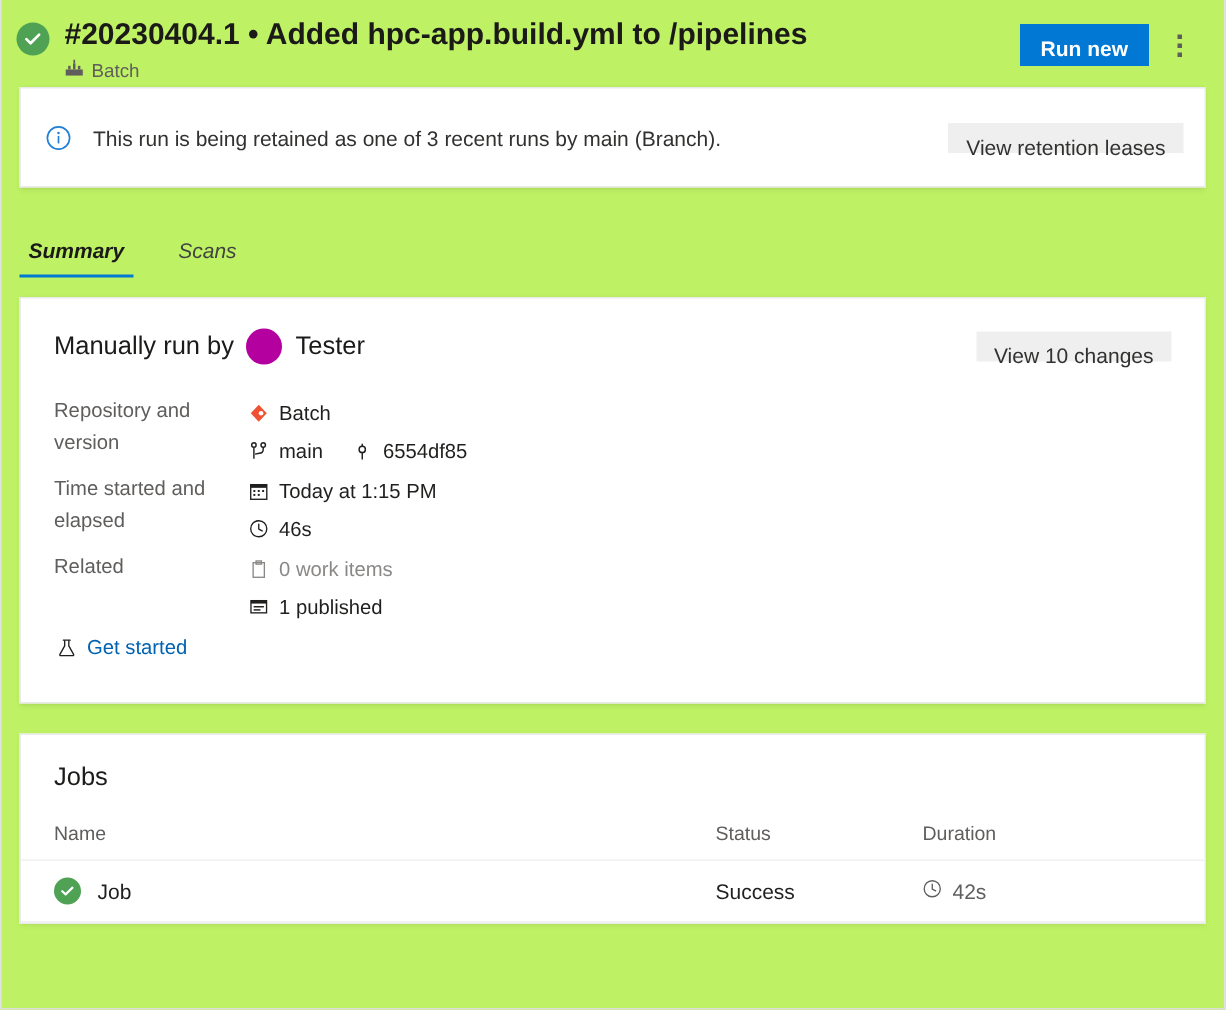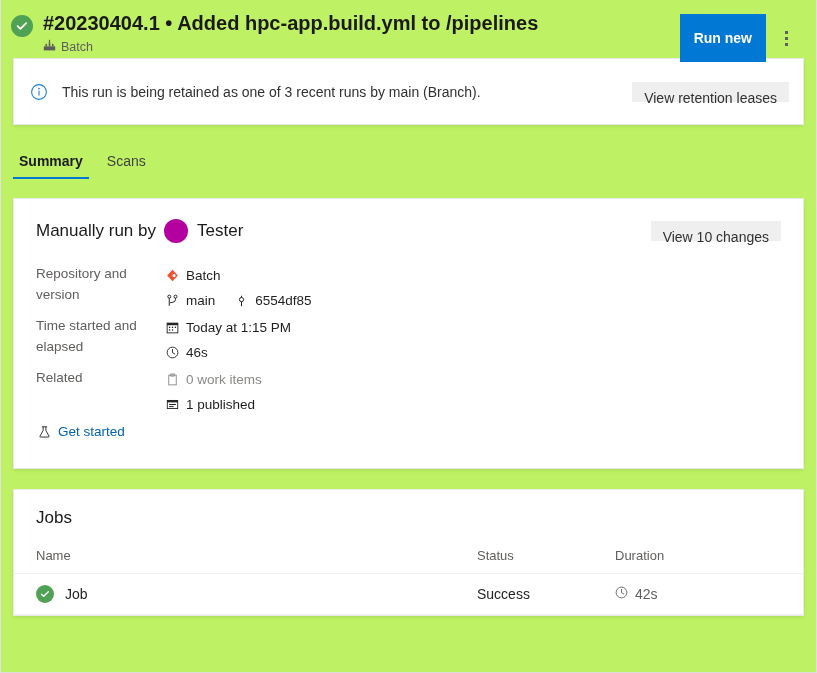--- a/index.html
+++ b/index.html
@@ -82,7 +82,7 @@
     font-size: 14px;
     font-weight: bold;
     padding: 0 14px;
-    height: 48px;
+    height: 28px;
     line-height: 32px;
     cursor: pointer;
     white-space: nowrap;

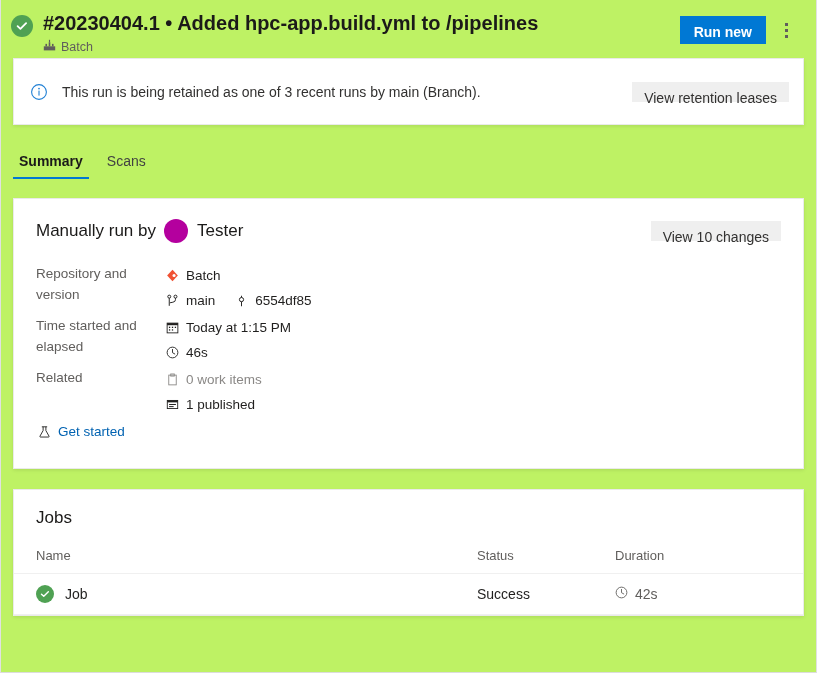--- a/index.html
+++ b/index.html
@@ -145,11 +145,12 @@
   
   .tabs {
     display: flex;
-    align-items: flex-start;
-    gap: 12px;
+    align-items: flex-end;
+    gap: 24px;
     padding: 0 12px;
     margin-top: 20px;
     height: 40px;
+    font-style: italic;
   }
   .tab {
     position: relative;

